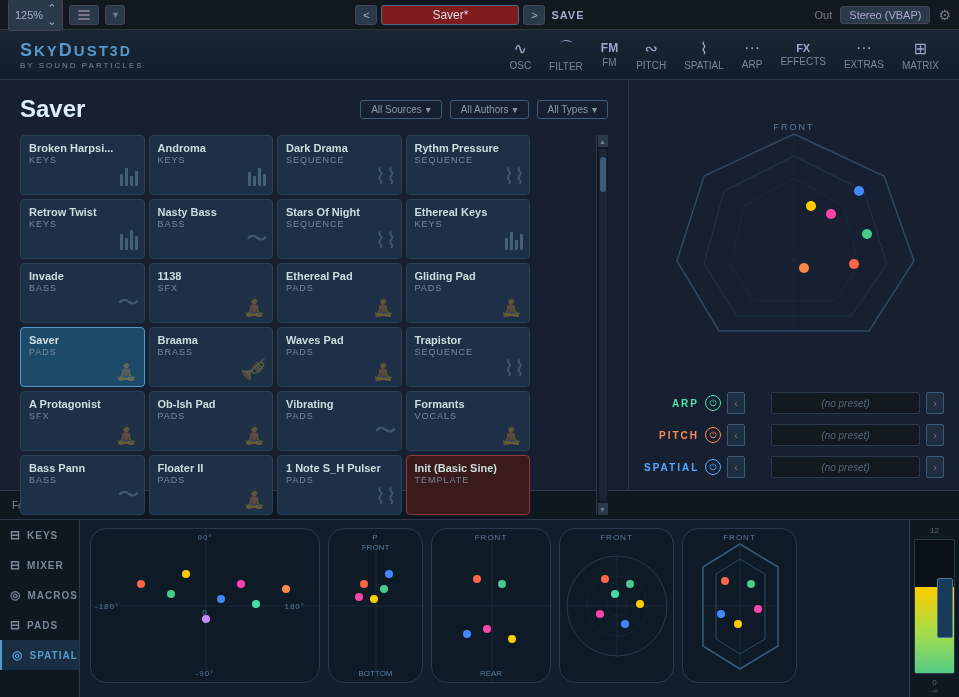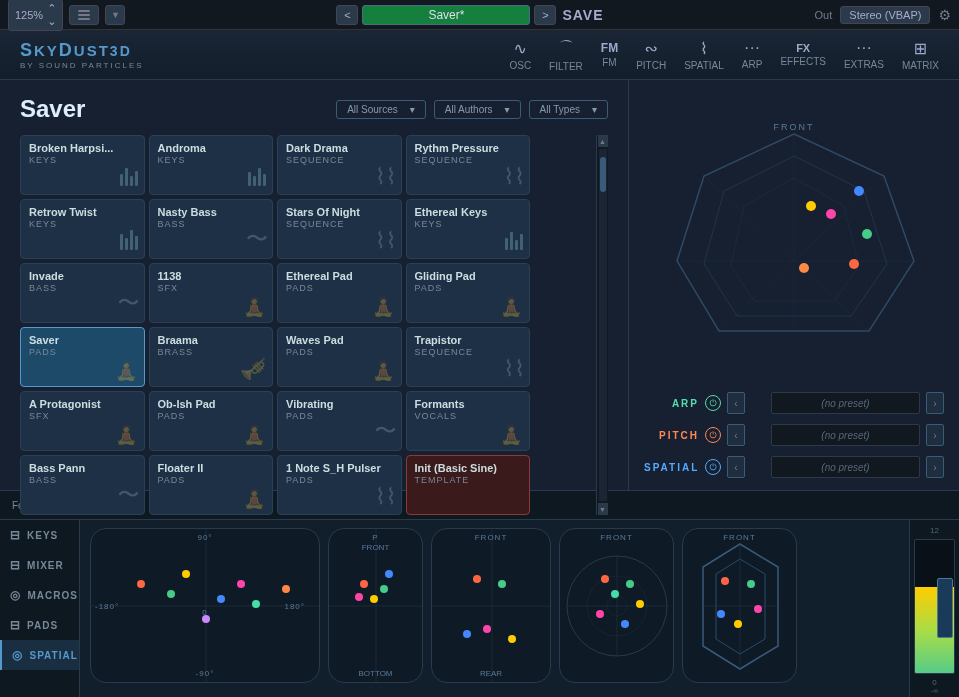--- a/index.html
+++ b/index.html
@@ -60,11 +60,11 @@
       font-size: 11px;
     }
     .preset-name {
-      background: #15803d;
+      background: #7f1d1d;
       border: 1px solid #4a6a8a;
       border-radius: 3px;
       color: #dde;
-      padding: 2px 65px;
+      padding: 2px 50px;
       font-size: 12px;
       text-align: center;
     }

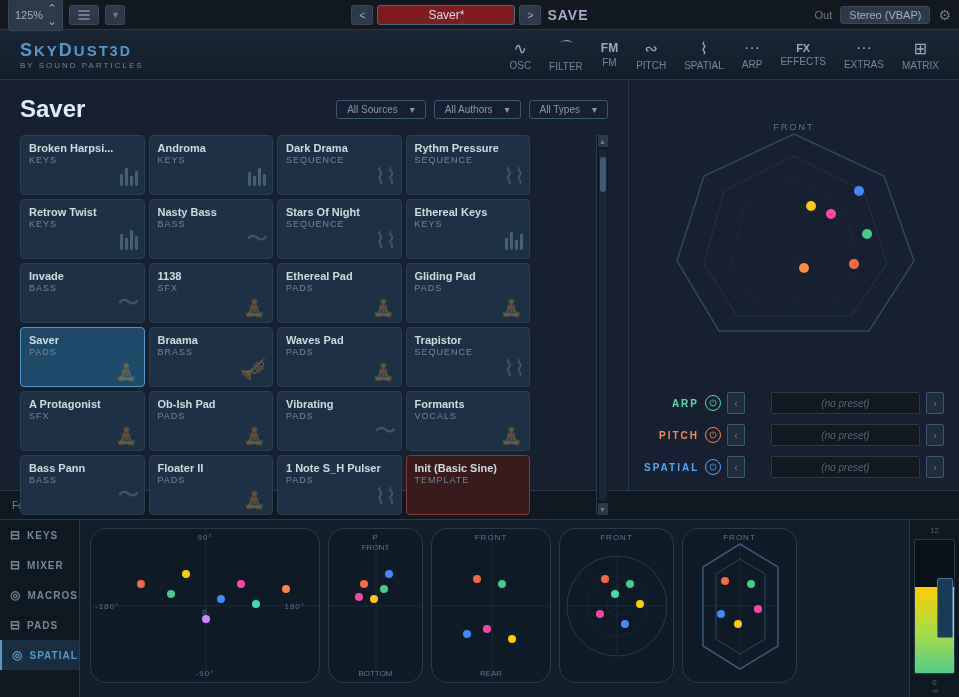--- a/index.html
+++ b/index.html
@@ -72,7 +72,7 @@
       background: transparent;
       border: none;
       color: #aac;
-      font-size: 14px;
+      font-size: 11px;
       font-weight: bold;
       cursor: pointer;
       letter-spacing: 1px;

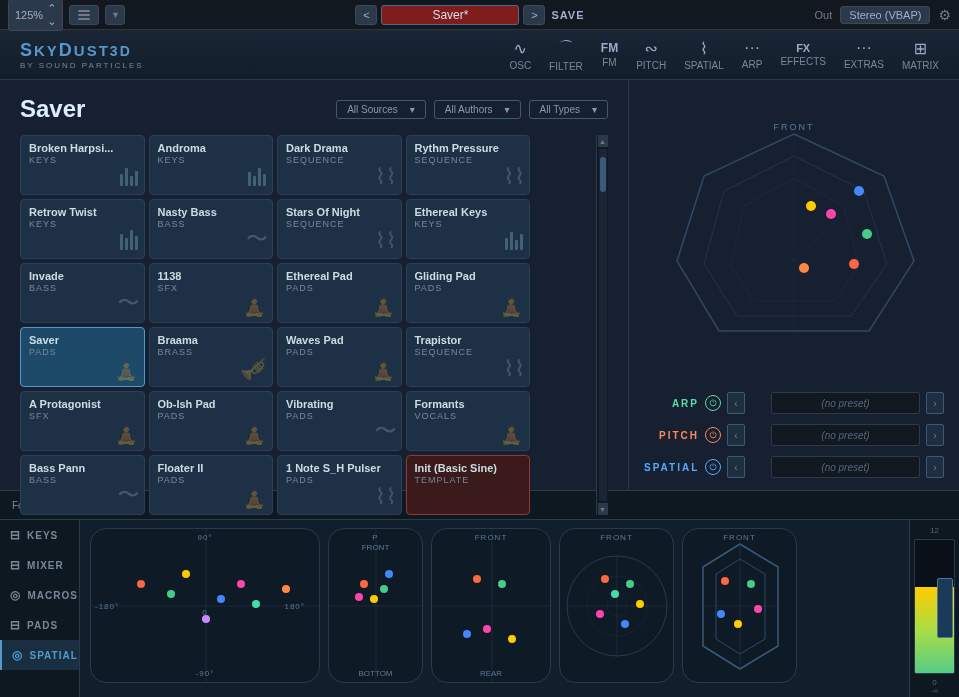--- a/index.html
+++ b/index.html
@@ -204,7 +204,7 @@
       cursor: pointer;
       display: flex;
       align-items: center;
-      gap: 12px;
+      gap: 4px;
     }
 
     

